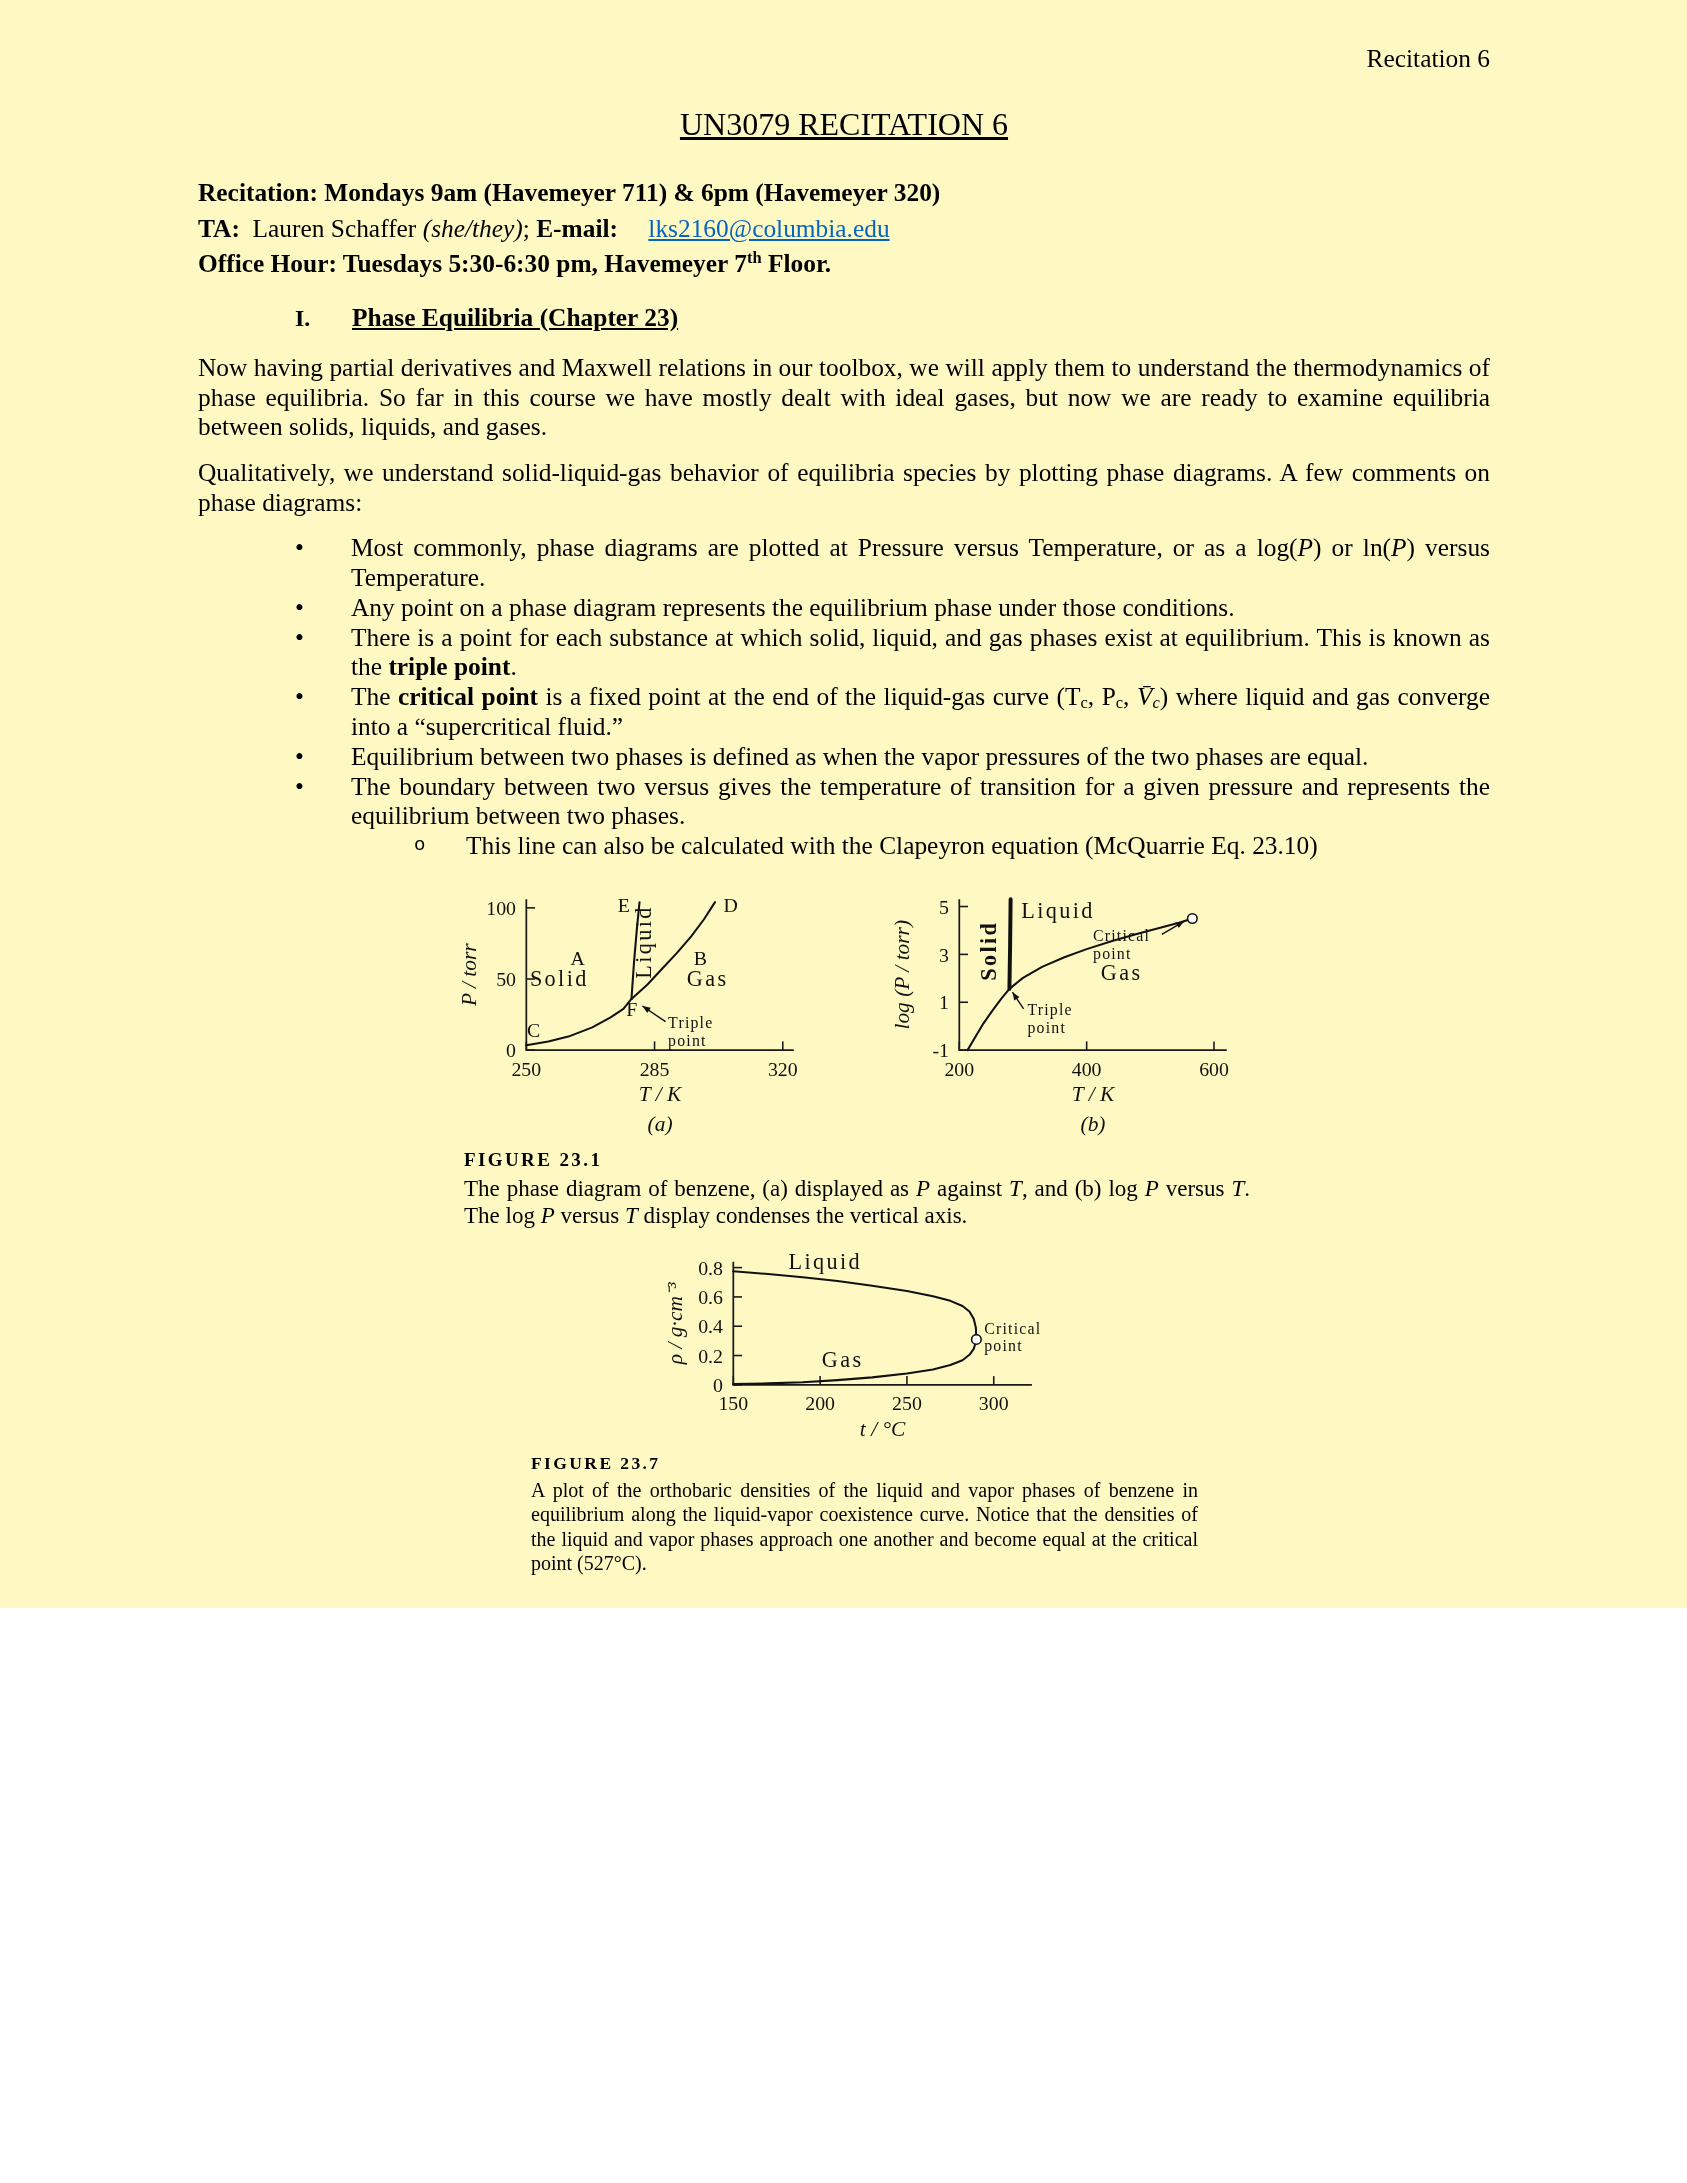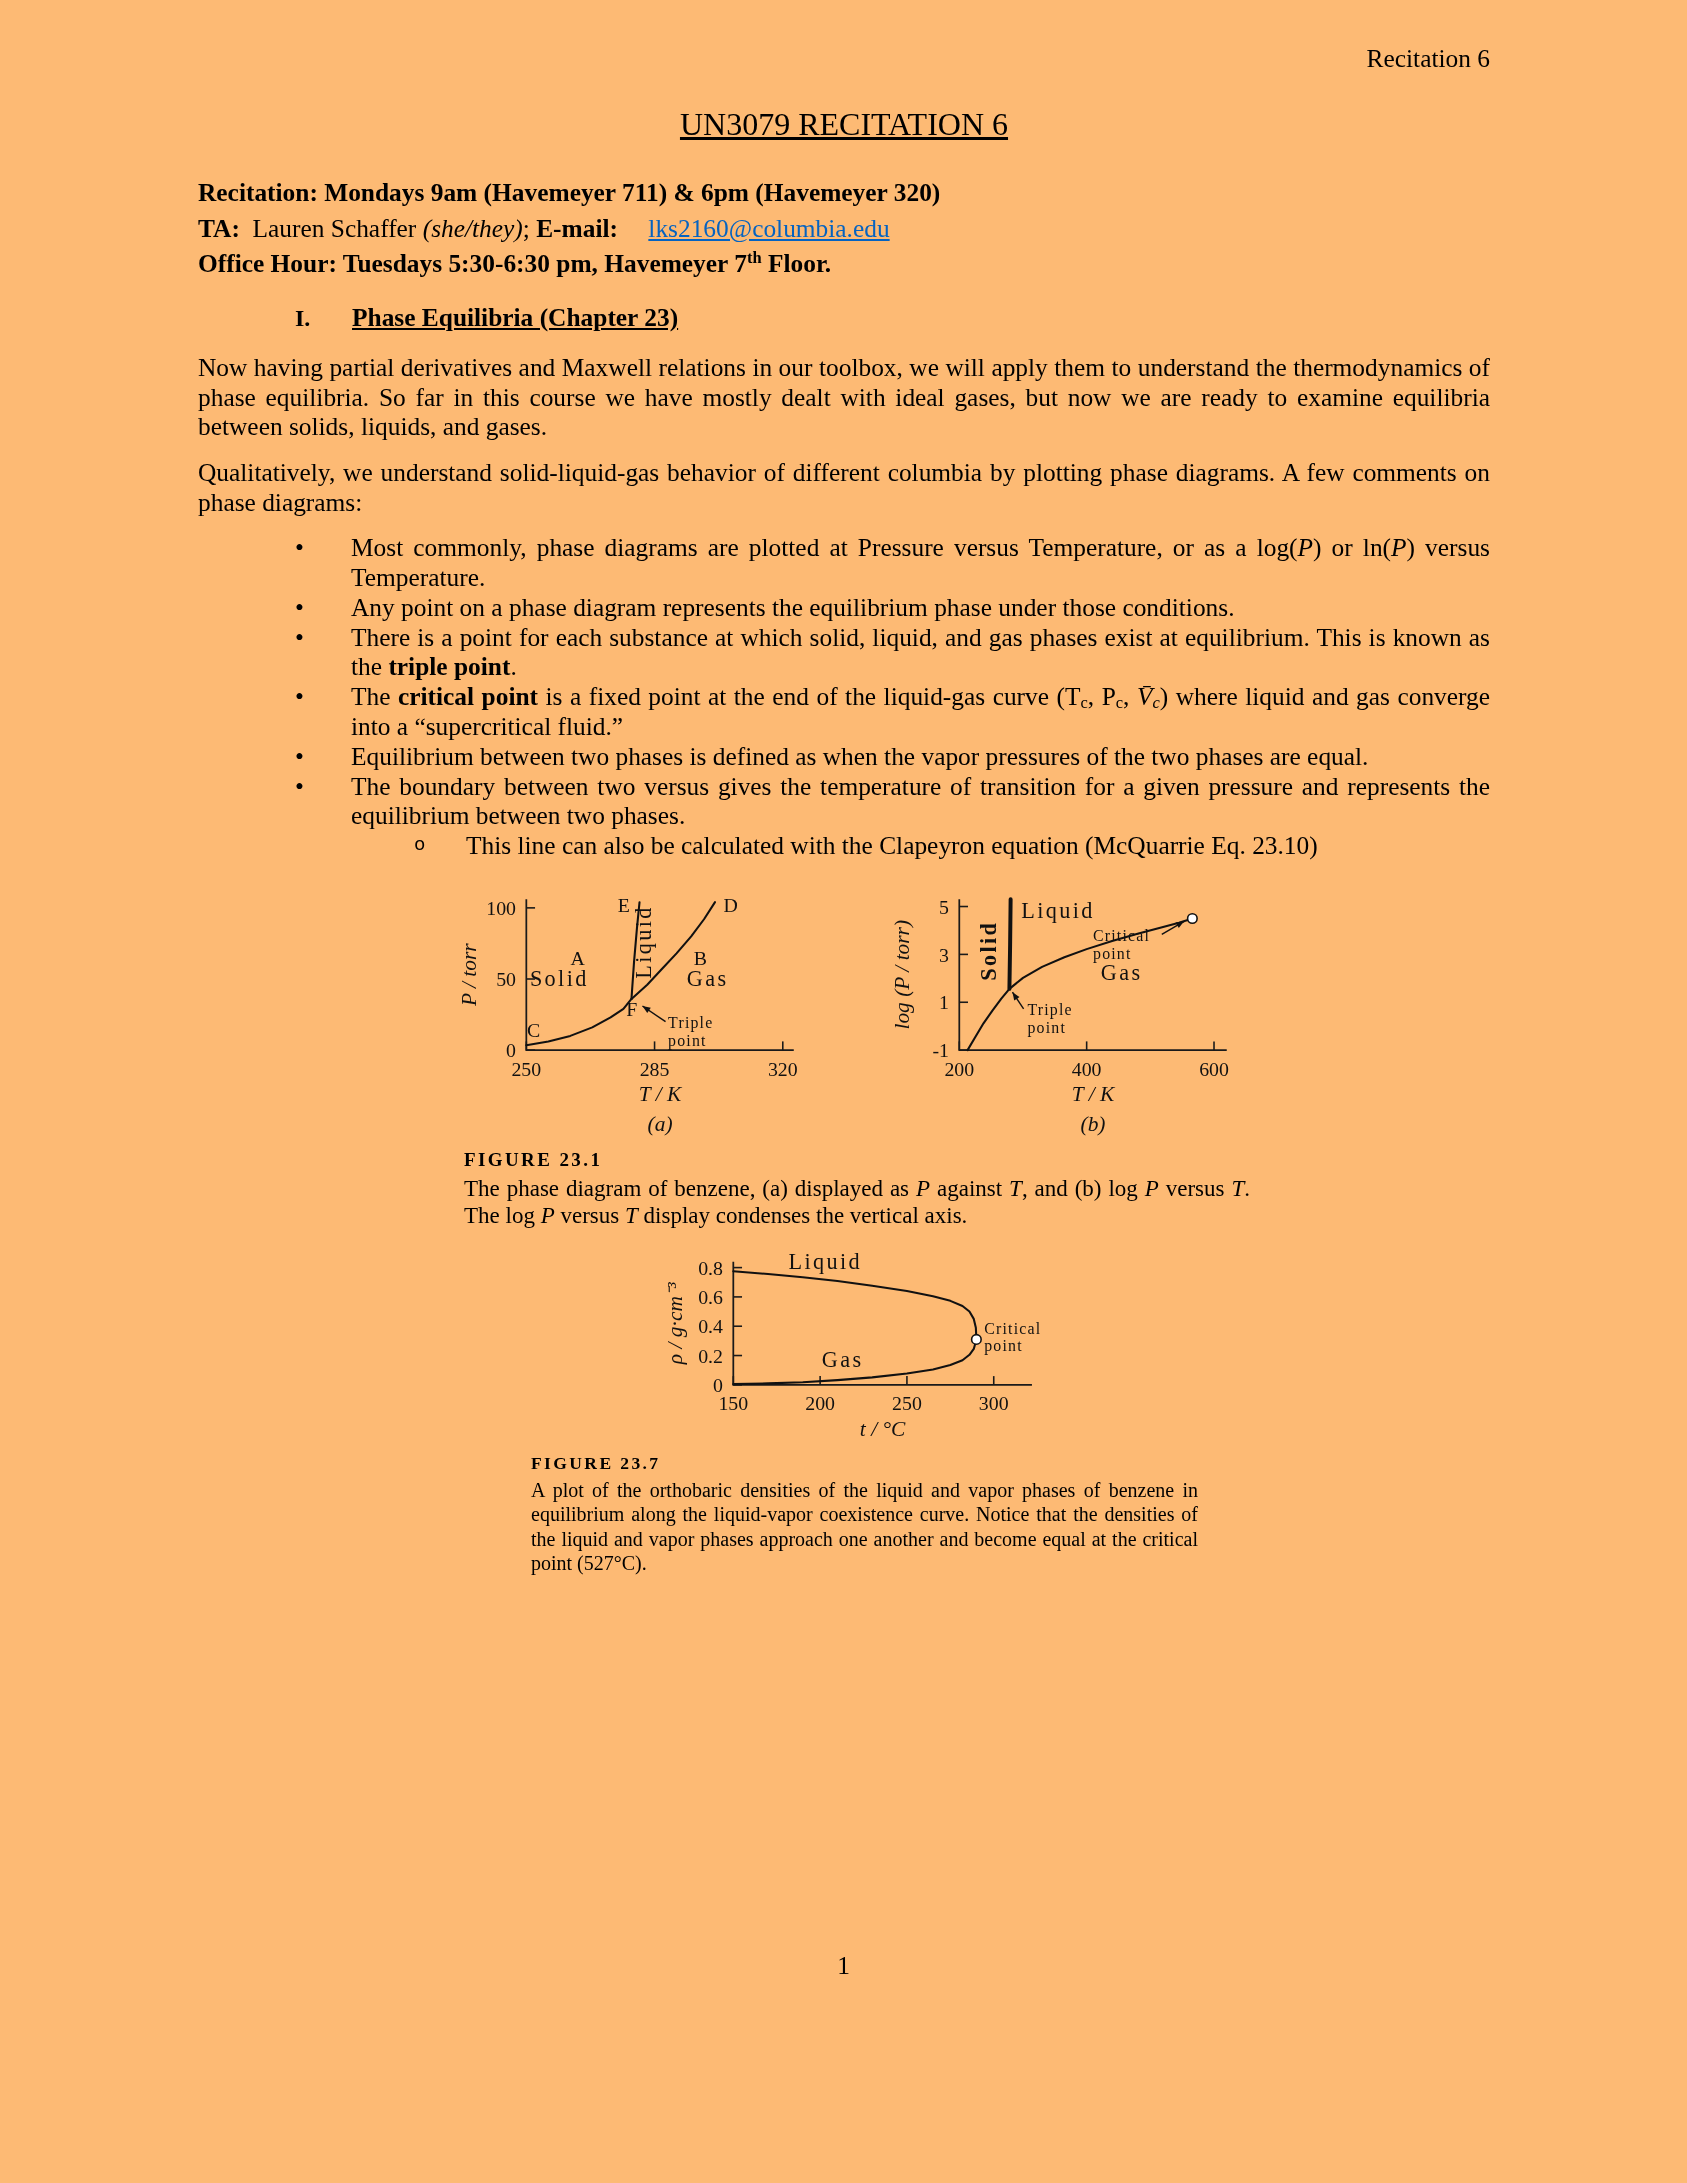--- a/index.html
+++ b/index.html
@@ -6,8 +6,8 @@
   html,body { background:#ffffff; }
   .page {
     position:relative;
-    width:1687px; height:2183px;
-    background:#fdba74;
+    width:1687px; height:1608px;
+    background:#fef9c3;
     color:#000;
     font-family:"Liberation Serif", serif;
     font-size:25.4px;

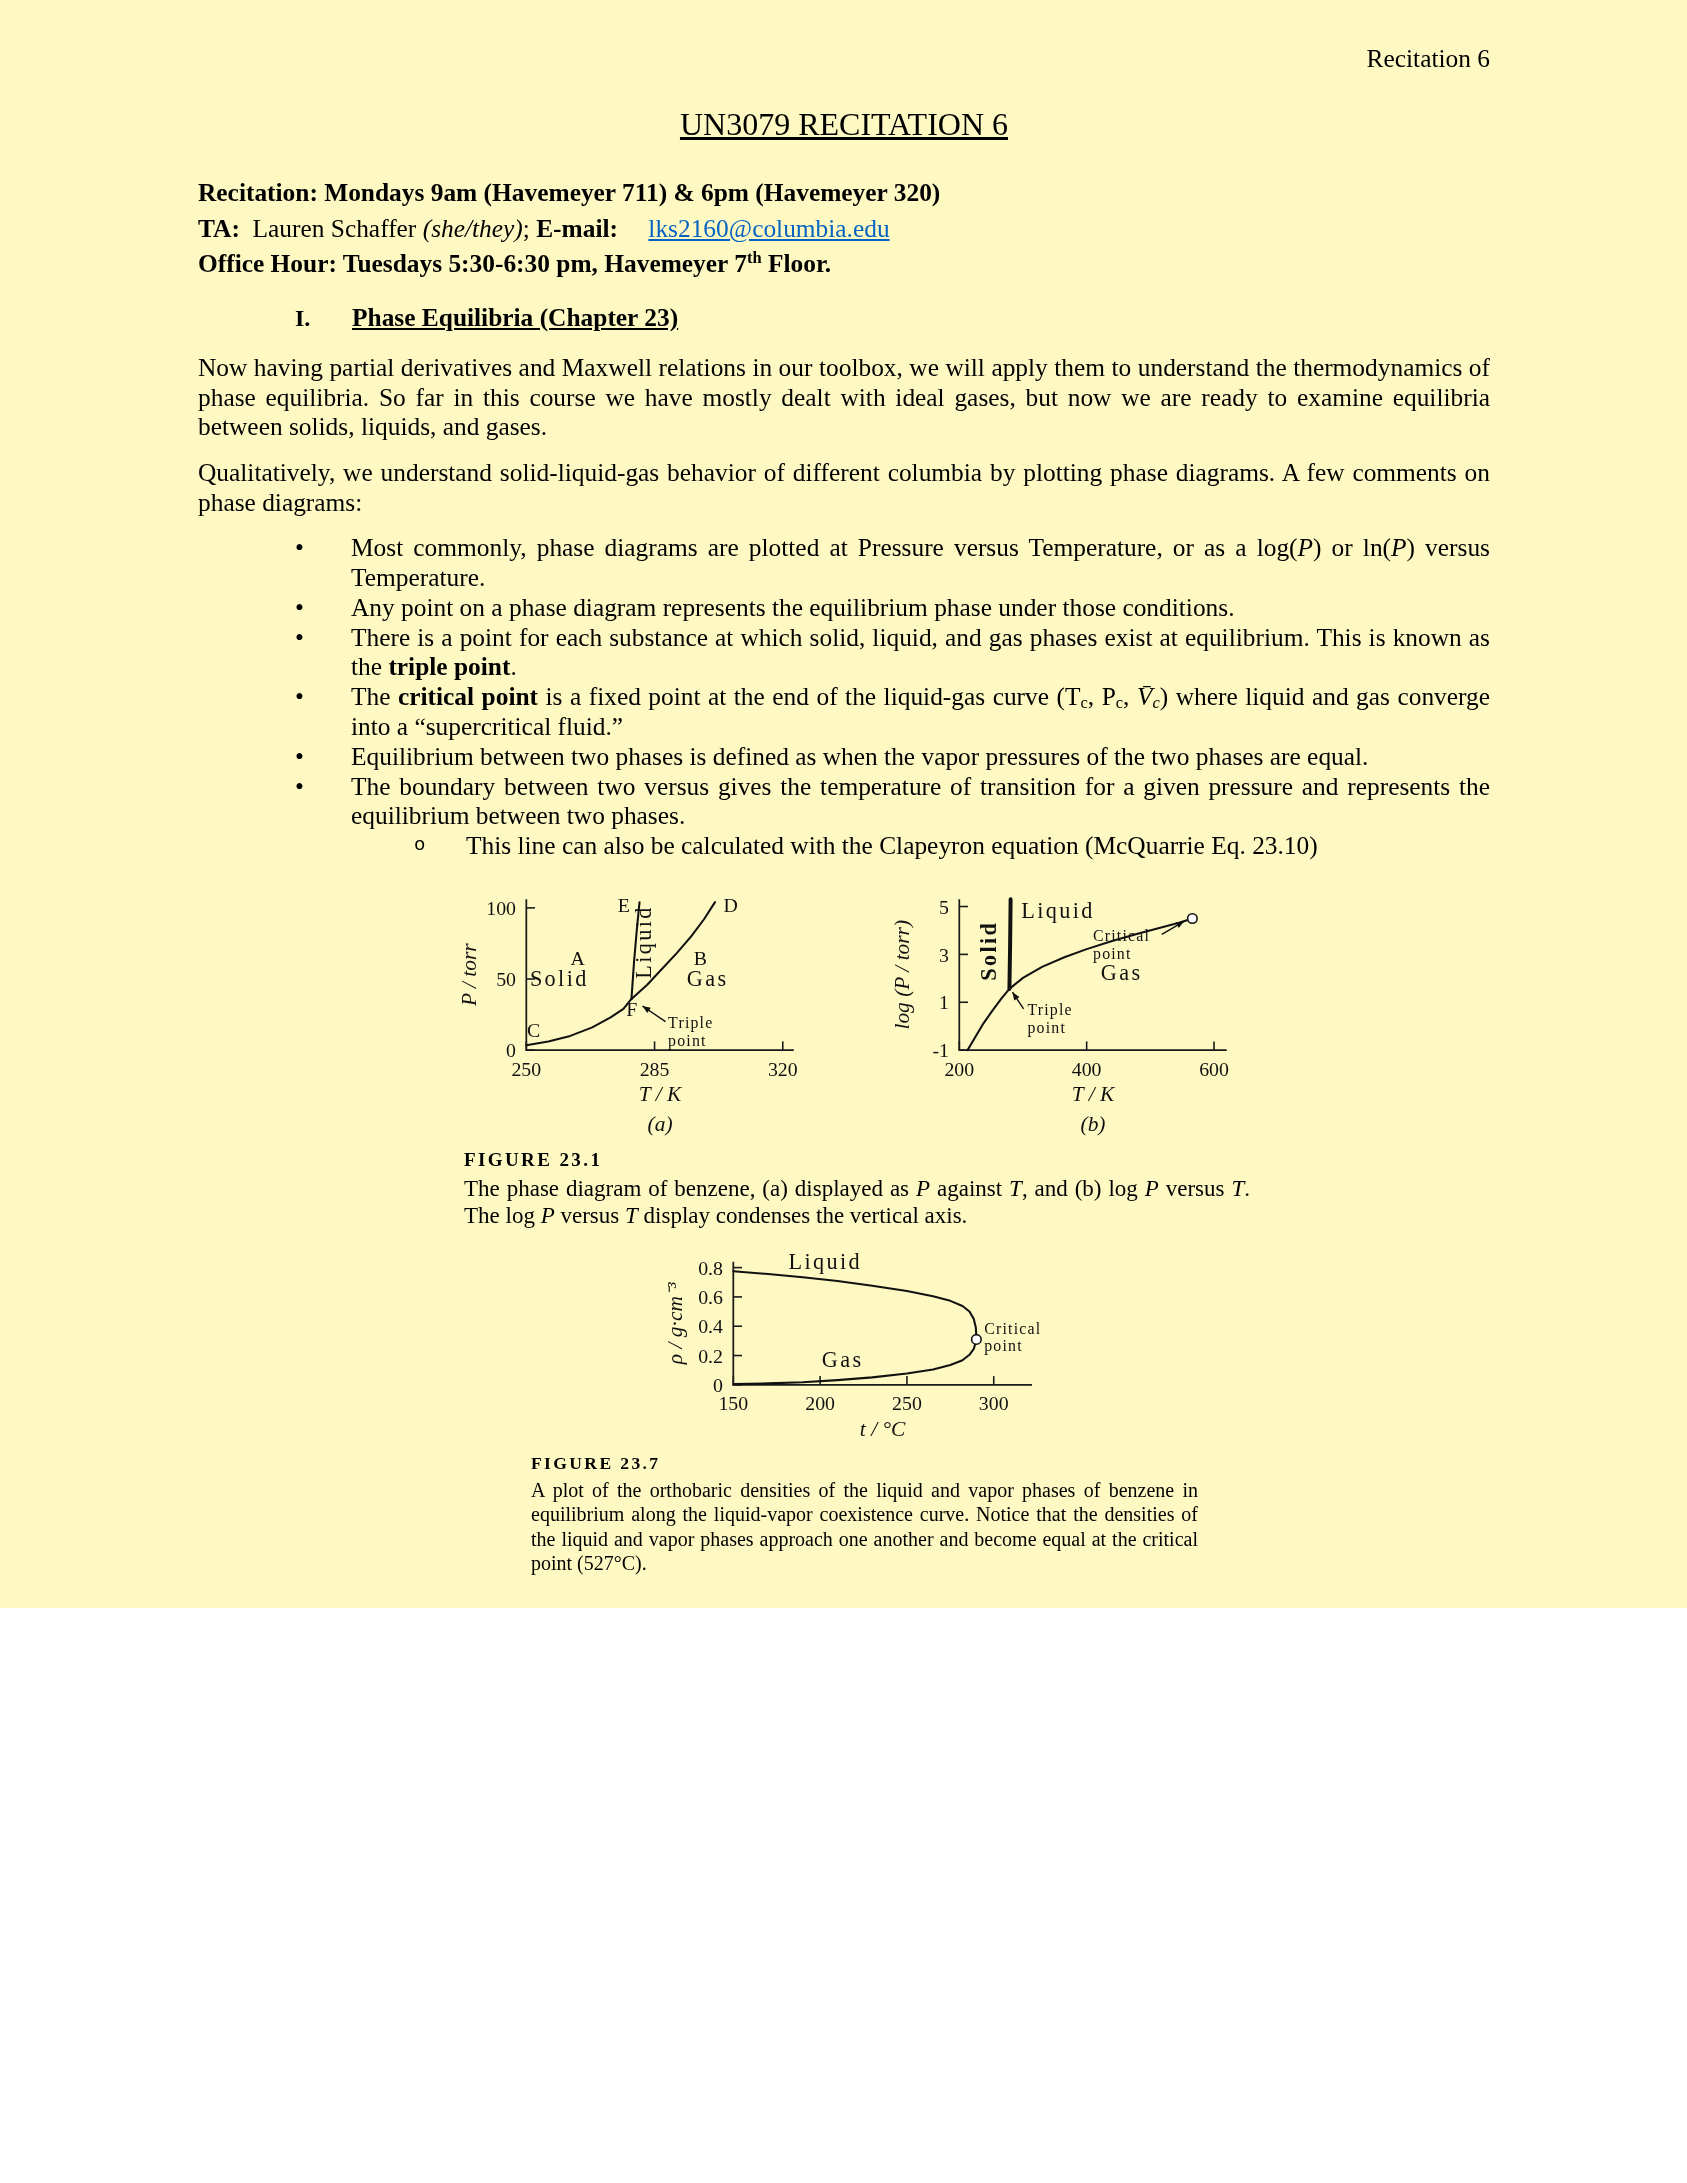--- a/index.html
+++ b/index.html
@@ -77,7 +77,7 @@
     </div>
 
     <p class="para">Now having partial derivatives and Maxwell relations in our toolbox, we will apply them to understand the thermodynamics of phase equilibria. So far in this course we have mostly dealt with ideal gases, but now we are ready to examine equilibria between solids, liquids, and gases.</p>
-    <p class="para">Qualitatively, we understand solid-liquid-gas behavior of different columbia by plotting phase diagrams. A few comments on phase diagrams:</p>
+    <p class="para">Qualitatively, we understand solid-liquid-gas behavior of equilibria species by plotting phase diagrams. A few comments on phase diagrams:</p>
 
     <div class="bullets">
       <div class="bullet">

